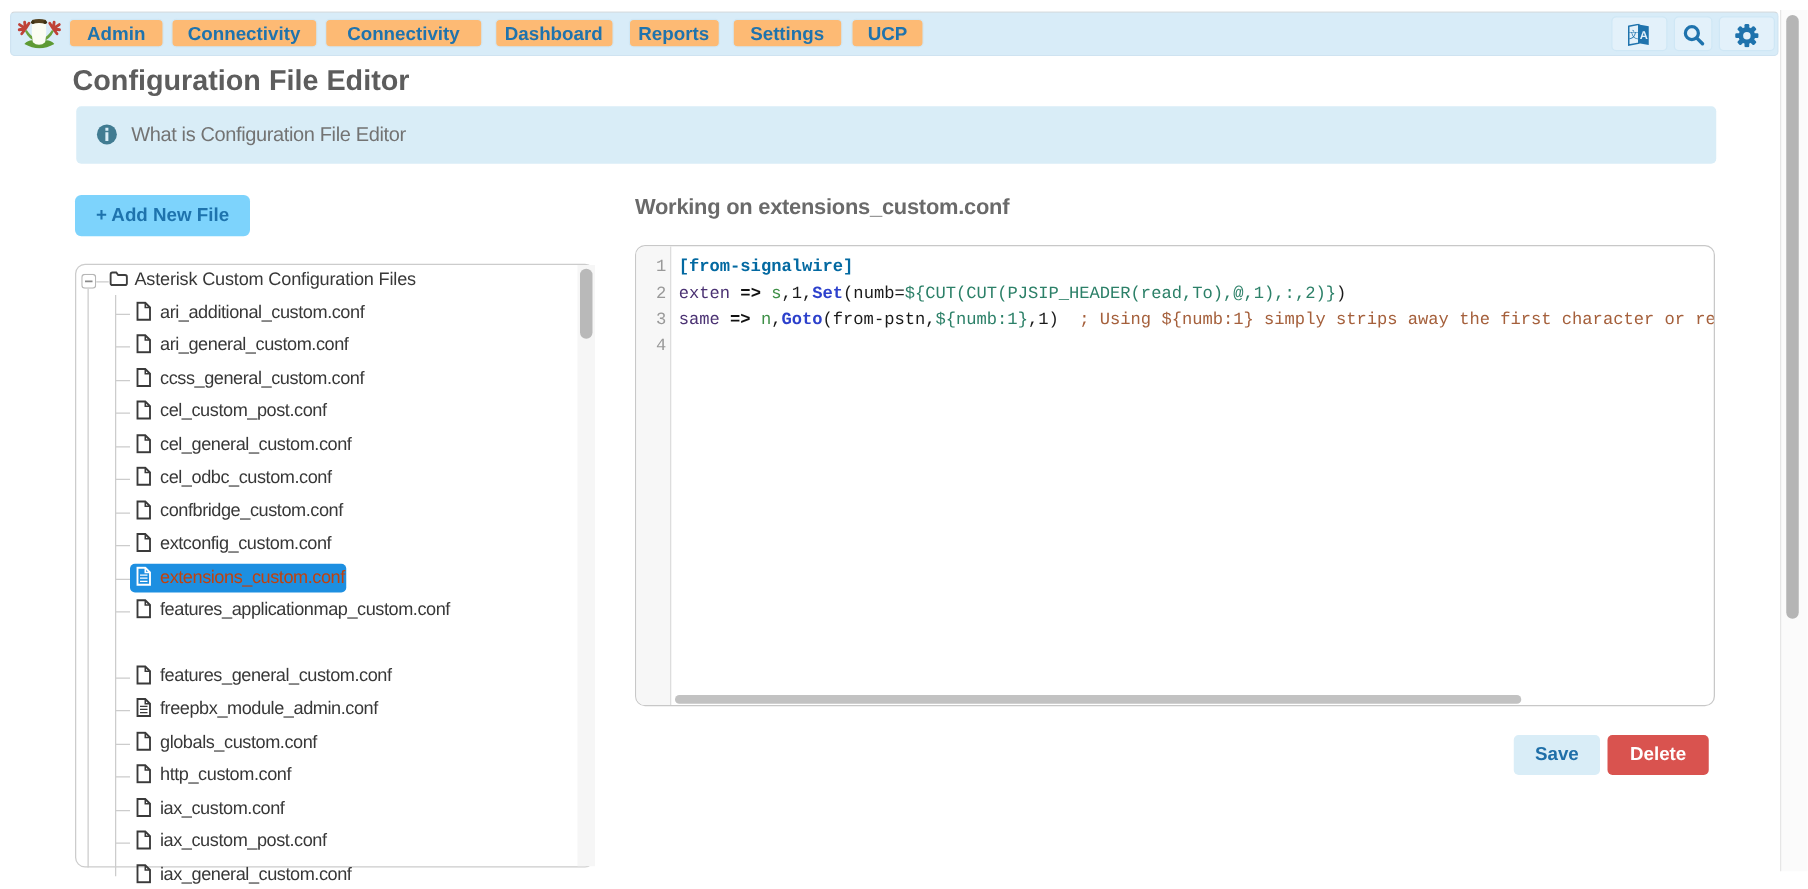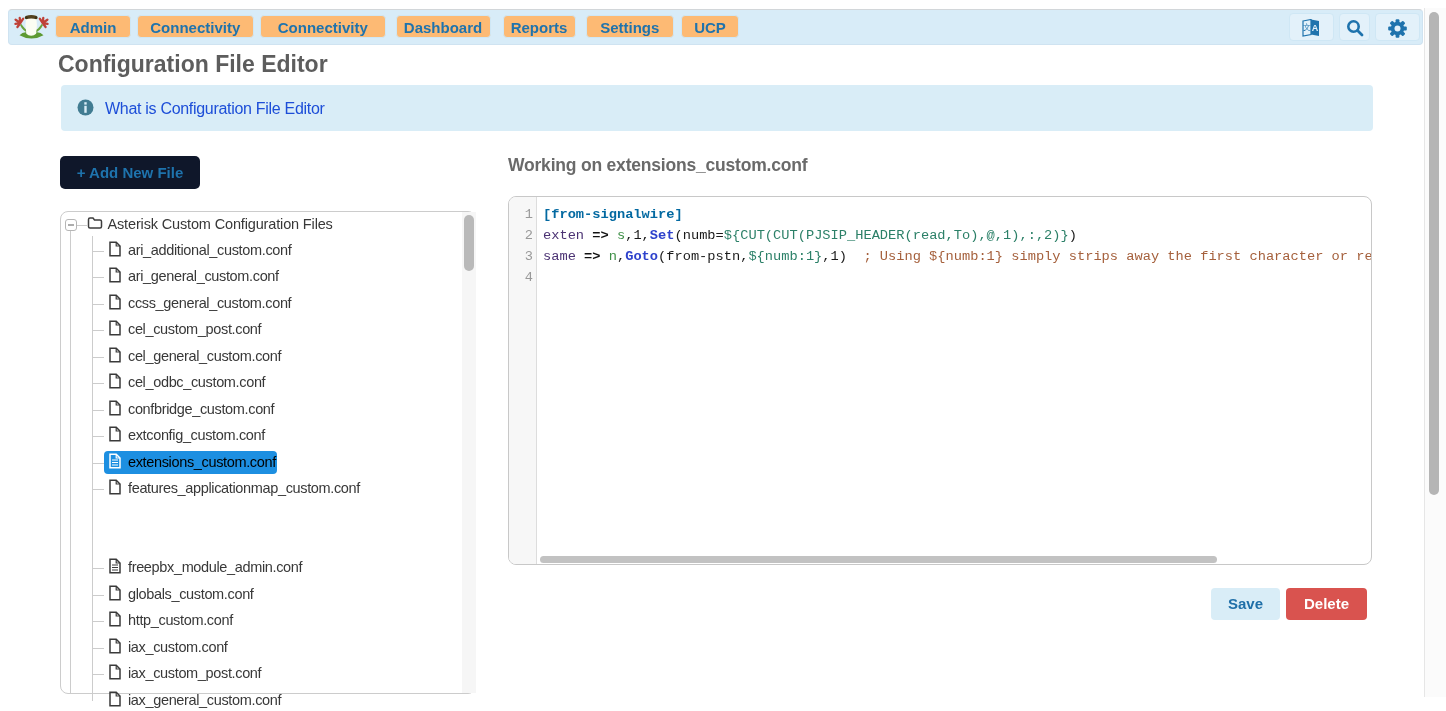--- a/index.html
+++ b/index.html
@@ -23,7 +23,7 @@
 #alert { left:61px; top:85px; width:1312px; height:46px; background:#d9edf7;
   border-radius:4px; }
 #alert .txt { position:absolute; left:44px; top:15px; font-size:16px;
-  color:#1d4ed8; letter-spacing:-0.3px; }
+  color:#737373; letter-spacing:-0.3px; }
 
 
 #addbtn { left:60px; top:156px; width:140px; height:33px; background:#0f172a;

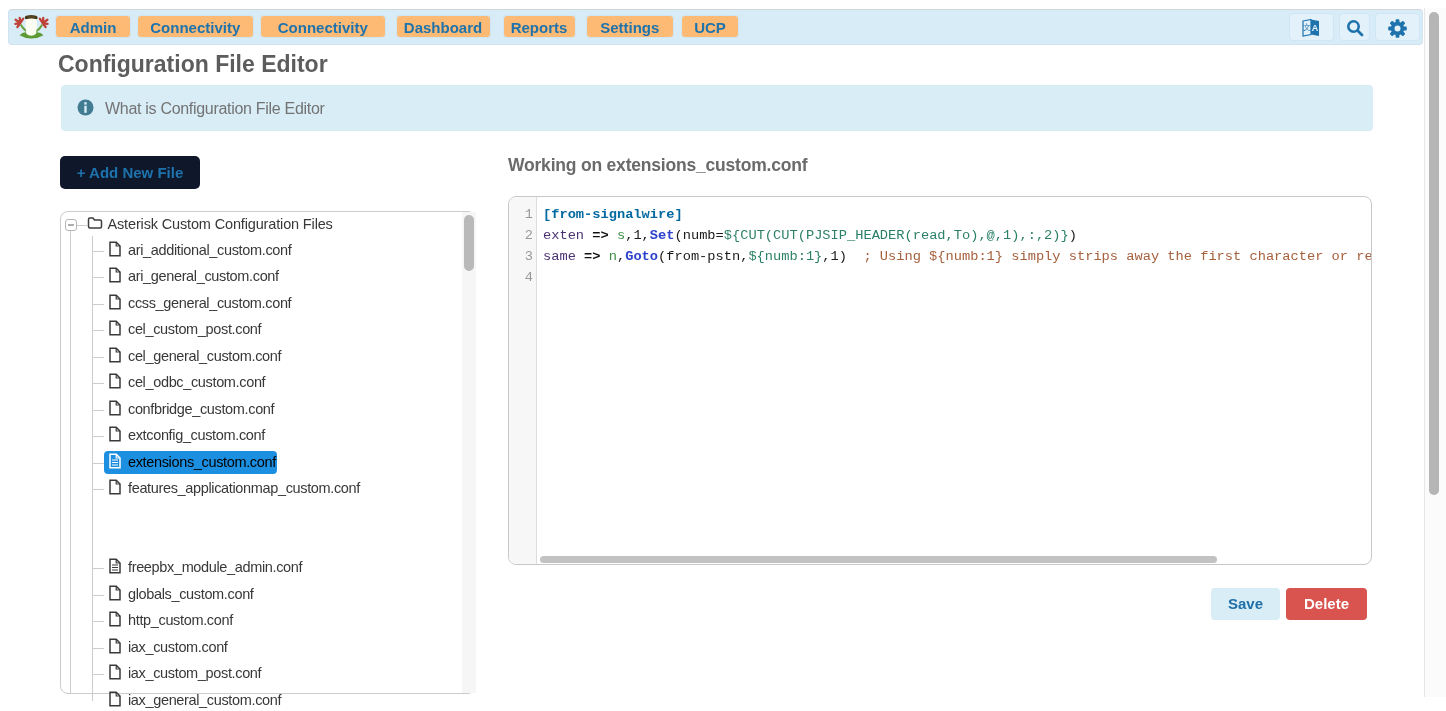--- a/index.html
+++ b/index.html
@@ -26,7 +26,7 @@
   color:#737373; letter-spacing:-0.3px; }
 
 
-#addbtn { left:60px; top:156px; width:140px; height:33px; background:#0f172a;
+#addbtn { left:60px; top:156px; width:140px; height:33px; background:#7dd3fc;
   border-radius:5px; color:#1e73ad; font-weight:bold; font-size:15px;
   line-height:33px; text-align:center; }
 

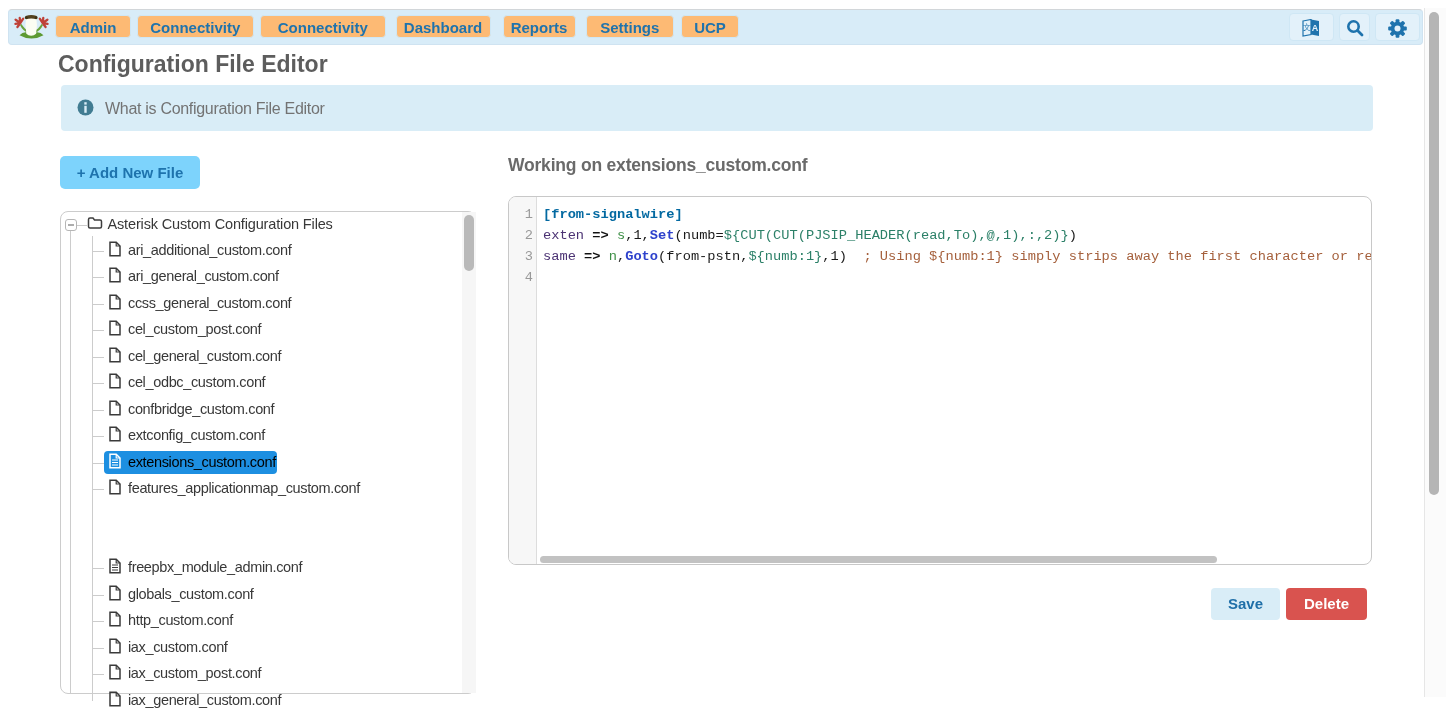--- a/index.html
+++ b/index.html
@@ -230,7 +230,7 @@
         <line x1="4" y1="9.5" x2="10" y2="9.5" stroke="#fff" stroke-width="1"></line>
         <line x1="4" y1="12" x2="10" y2="12" stroke="#fff" stroke-width="1"></line>
       </svg>
-      <div class="tlabel" style="color:#000000;">extensions_custom.conf</div>
+      <div class="tlabel" style="color:#c2410c;">extensions_custom.conf</div>
     </div>
     <div class="trow" style="top: 265.05px;">
       <div class="dash" style="left:32px;top:13px;width:12px;"></div>

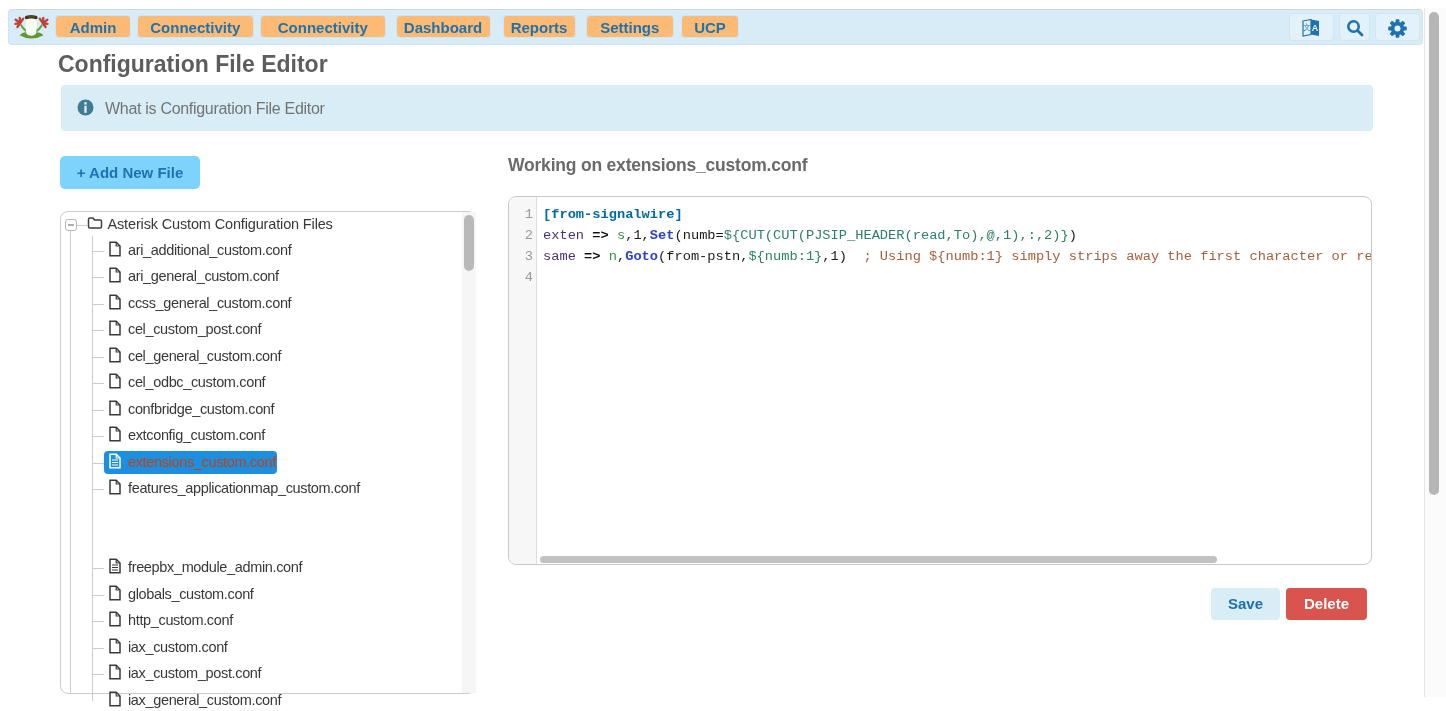--- a/index.html
+++ b/index.html
@@ -240,6 +240,14 @@
       </svg>
       <div class="tlabel">features_applicationmap_custom.conf</div>
     </div>
+    <div class="trow" style="top: 317.95px;">
+      <div class="dash" style="left:32px;top:13px;width:12px;"></div>
+      <svg class="ticon" width="14" height="16" viewBox="0 0 14 16">
+        <path d="M2 1.2 l6.2 0 3.8 3.8 0 9.8 -10 0z" fill="none" stroke="#3a3a3a" stroke-width="1.5"></path>
+        <path d="M8.2 1.2 l0 3.8 3.8 0" fill="none" stroke="#3a3a3a" stroke-width="1.2"></path>
+      </svg>
+      <div class="tlabel">features_general_custom.conf</div>
+    </div>
     <div class="trow" style="top: 370.85px;">
       <div class="dash" style="left:32px;top:13px;width:12px;"></div>
       <svg class="ticon" width="14" height="16" viewBox="0 0 14 16">

